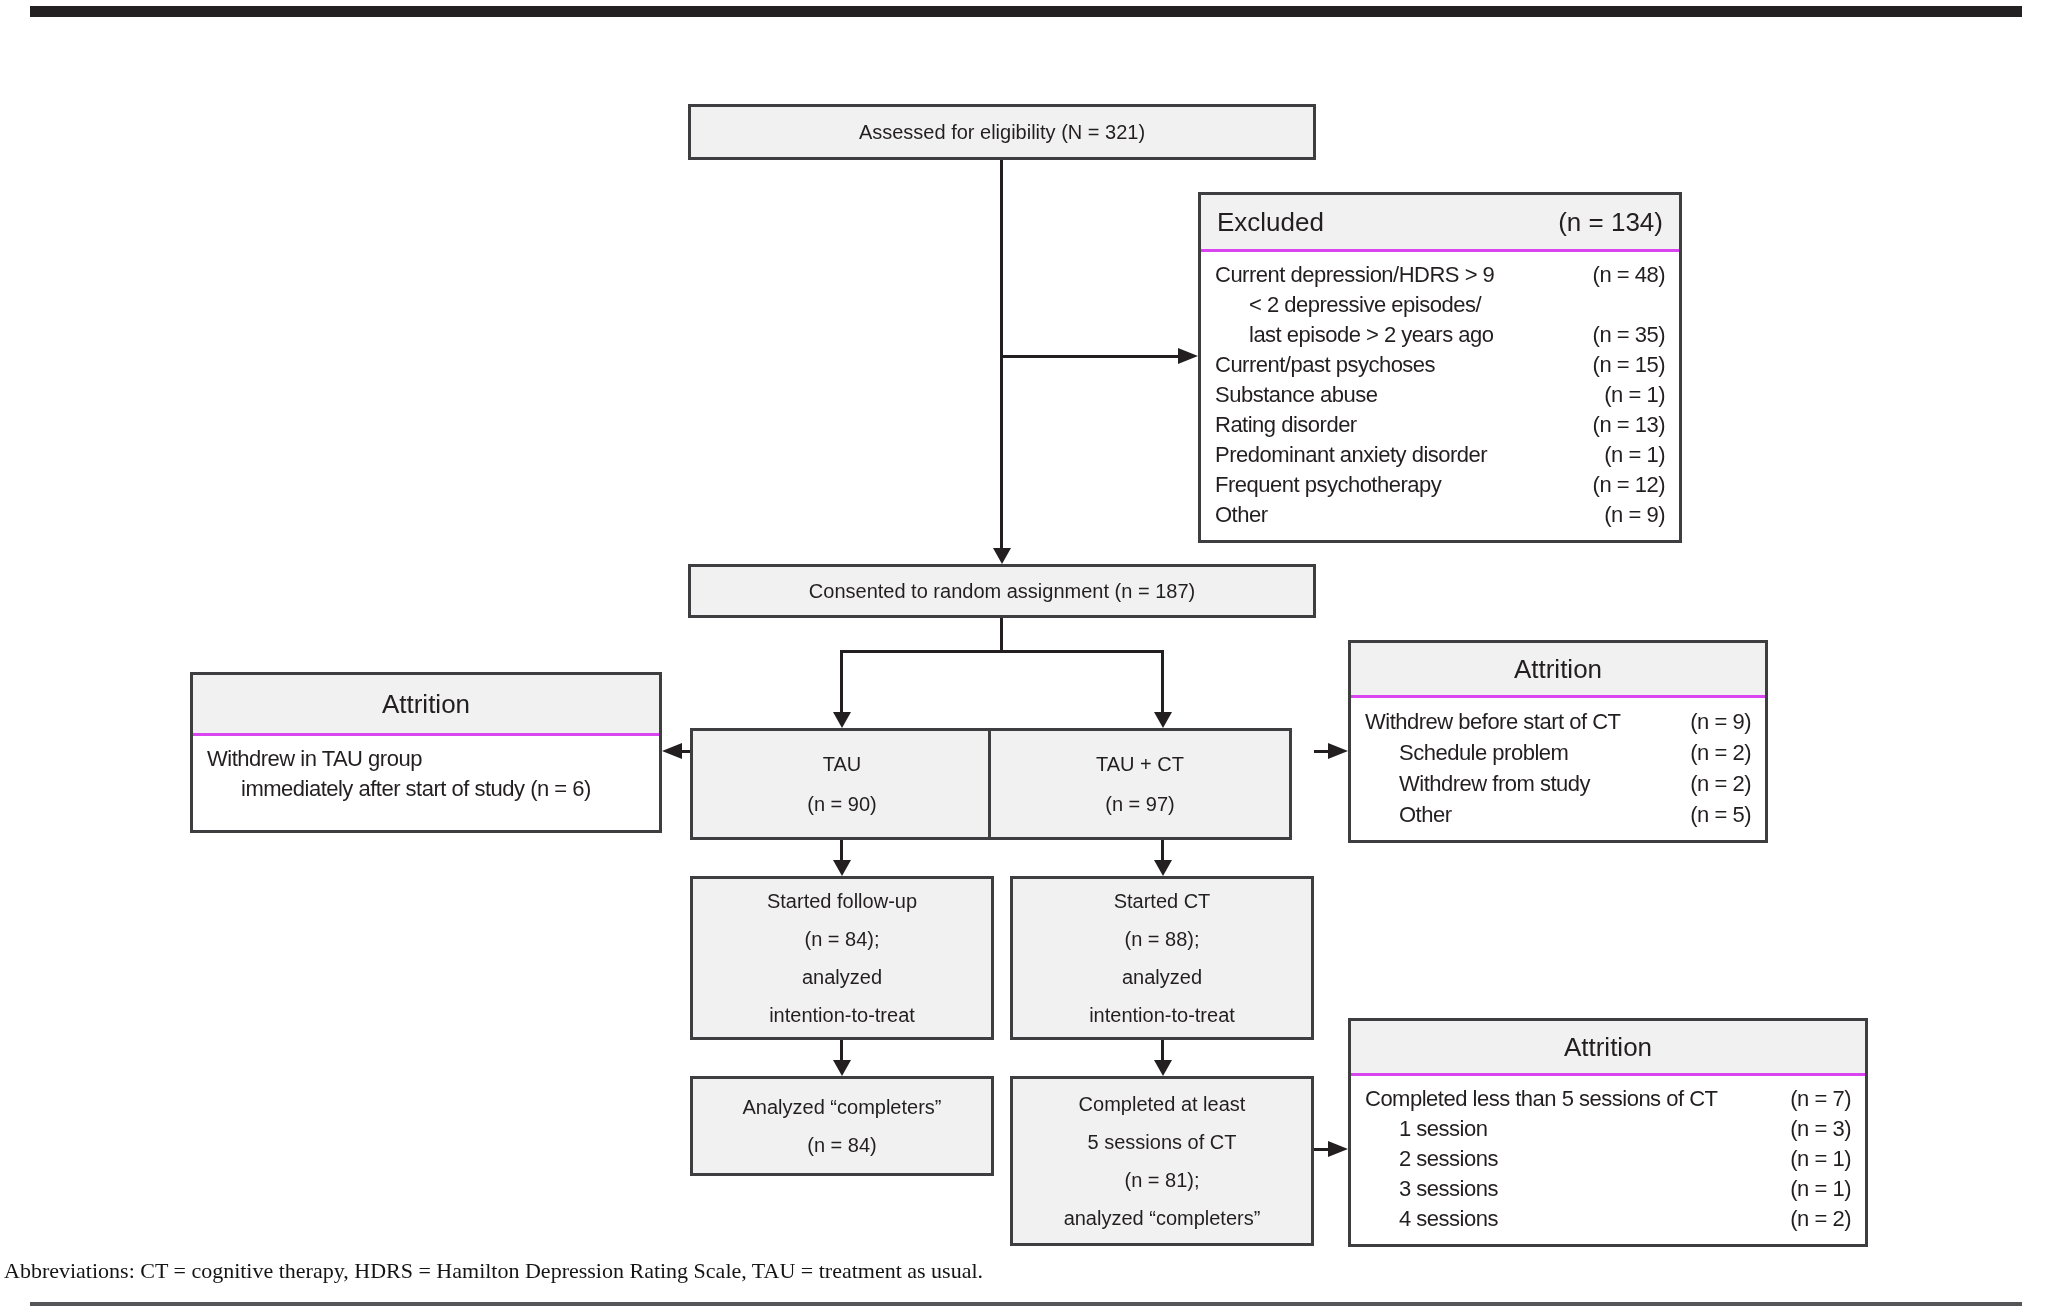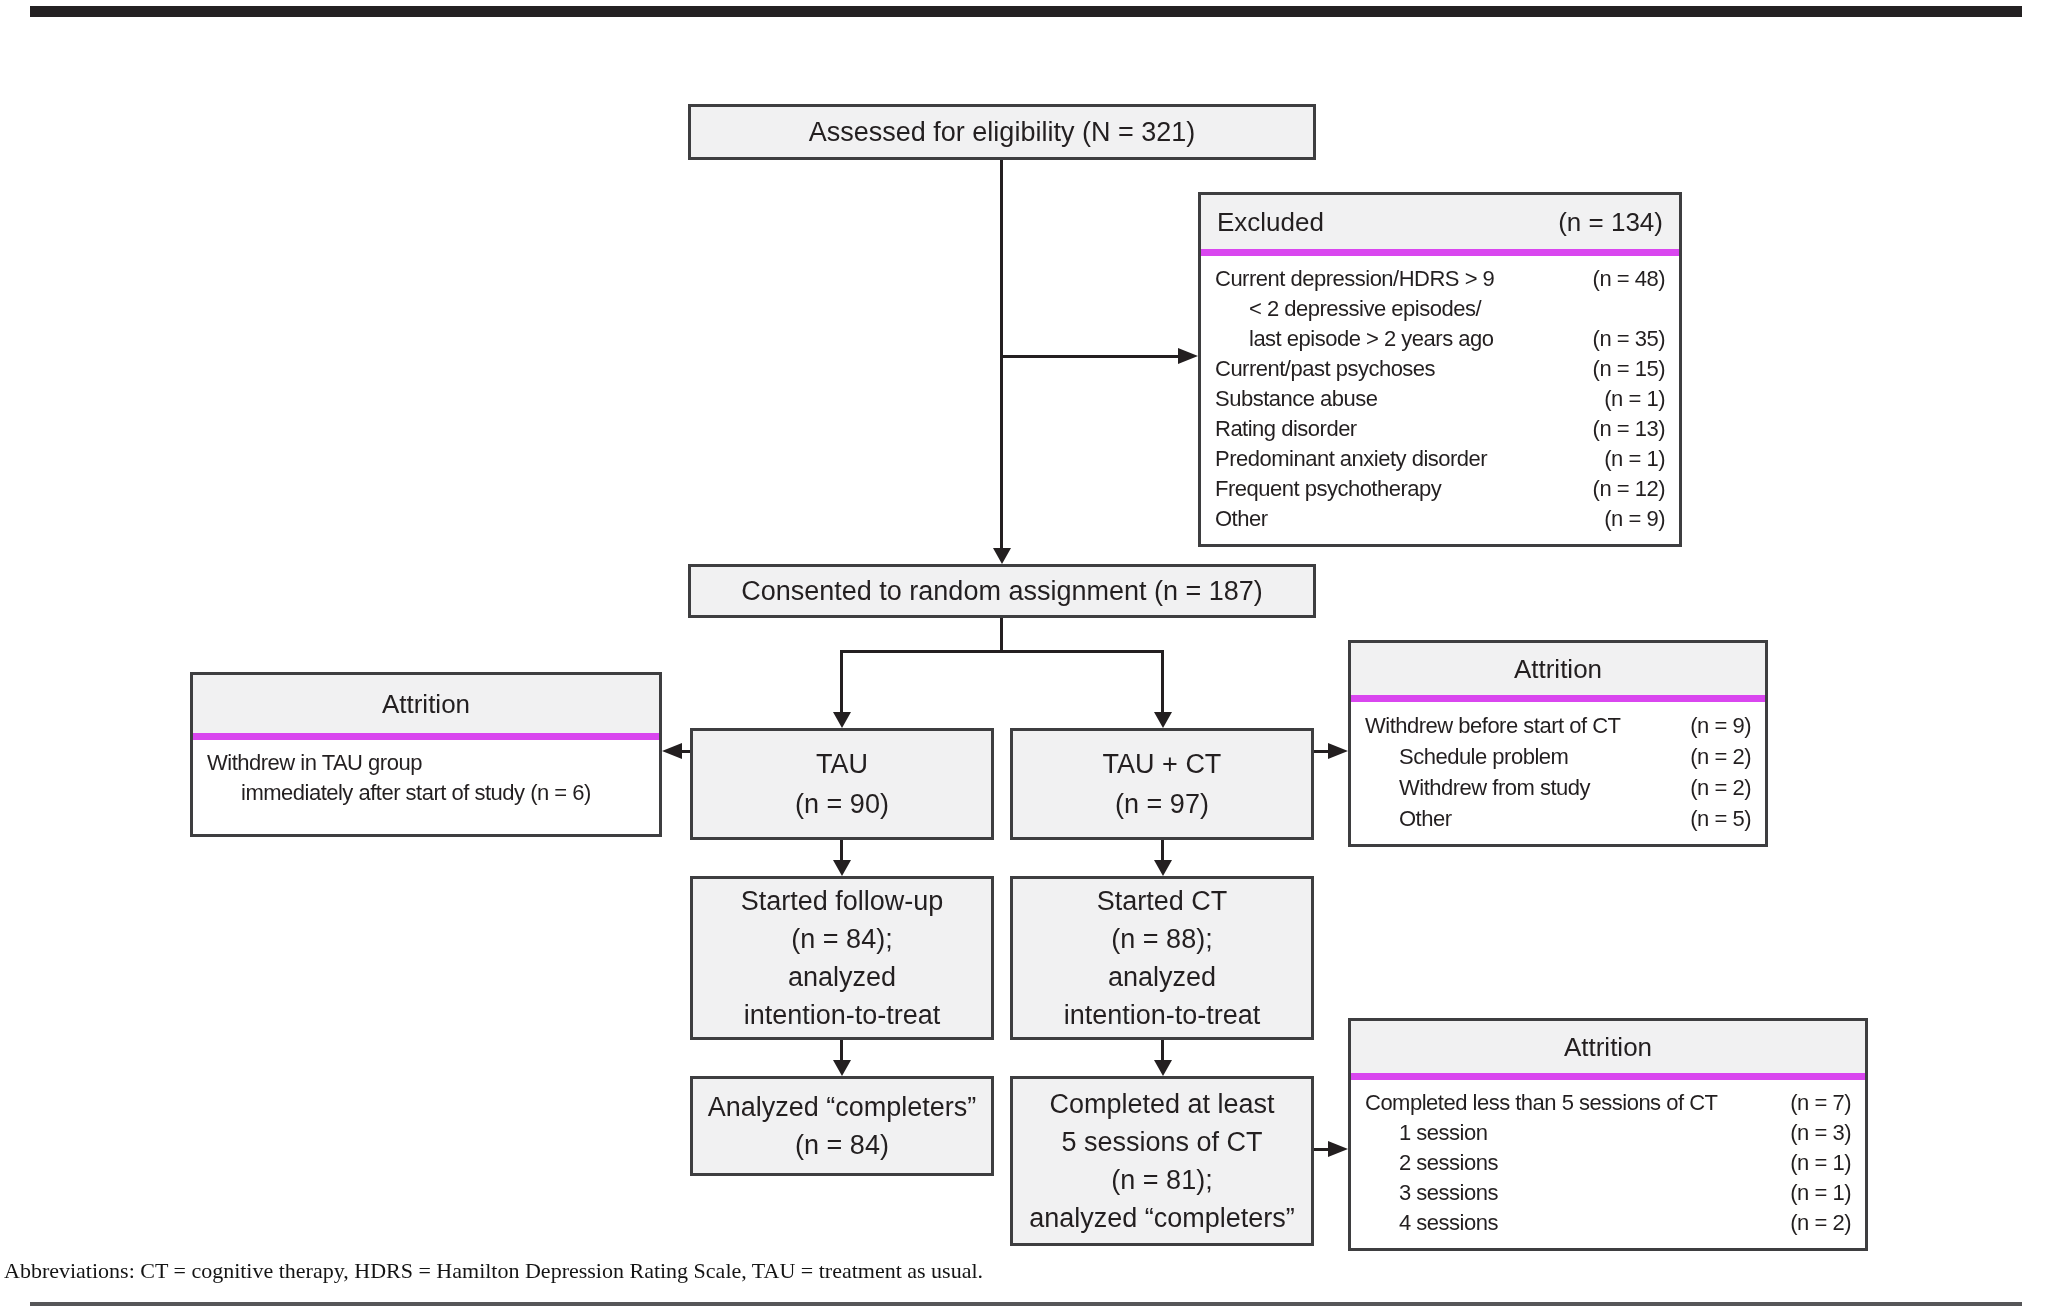--- a/index.html
+++ b/index.html
@@ -21,7 +21,7 @@
   .fbox {
     position:absolute; background:#f1f1f2; border:3px solid #3e3e40;
     display:flex; flex-direction:column; align-items:center; justify-content:center;
-    text-align:center; font-size:27px; line-height:38px; box-sizing:border-box;
+    text-align:center; font-size:20px; line-height:38px; box-sizing:border-box;
     white-space:nowrap;
   }
   

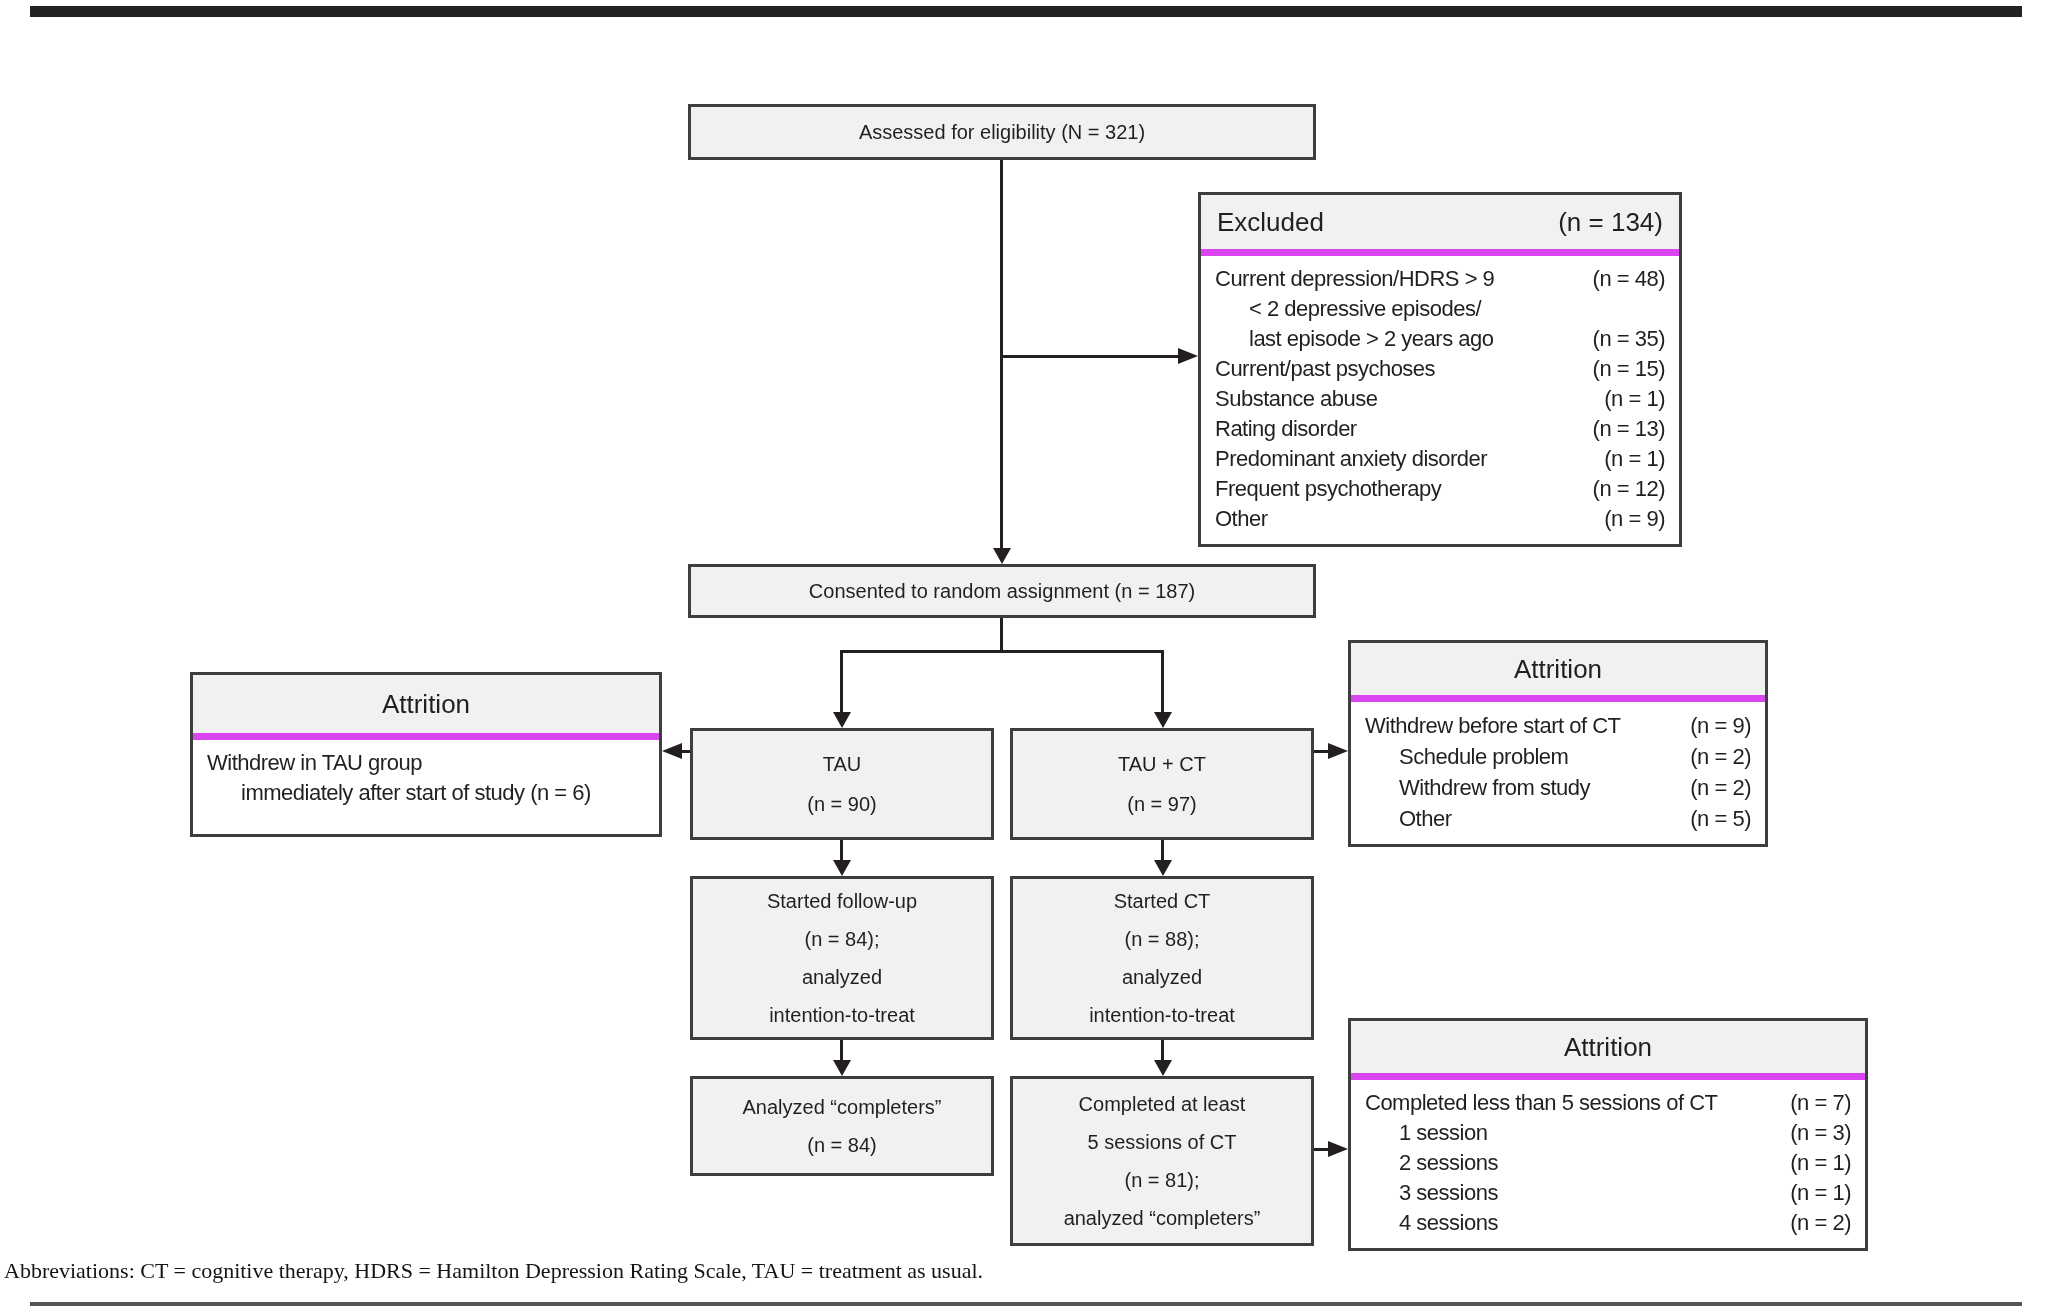--- a/index.html
+++ b/index.html
@@ -30,7 +30,7 @@
     box-sizing:border-box;
   }
   .chead {
-    background:#f1f1f2; border-bottom:7px solid #d946ef;
+    background:#f1f1f2; border-bottom:3px solid #d946ef;
     display:flex; justify-content:space-between; align-items:center;
     padding:0 16px; font-size:26px; height:54px; white-space:nowrap;
   }

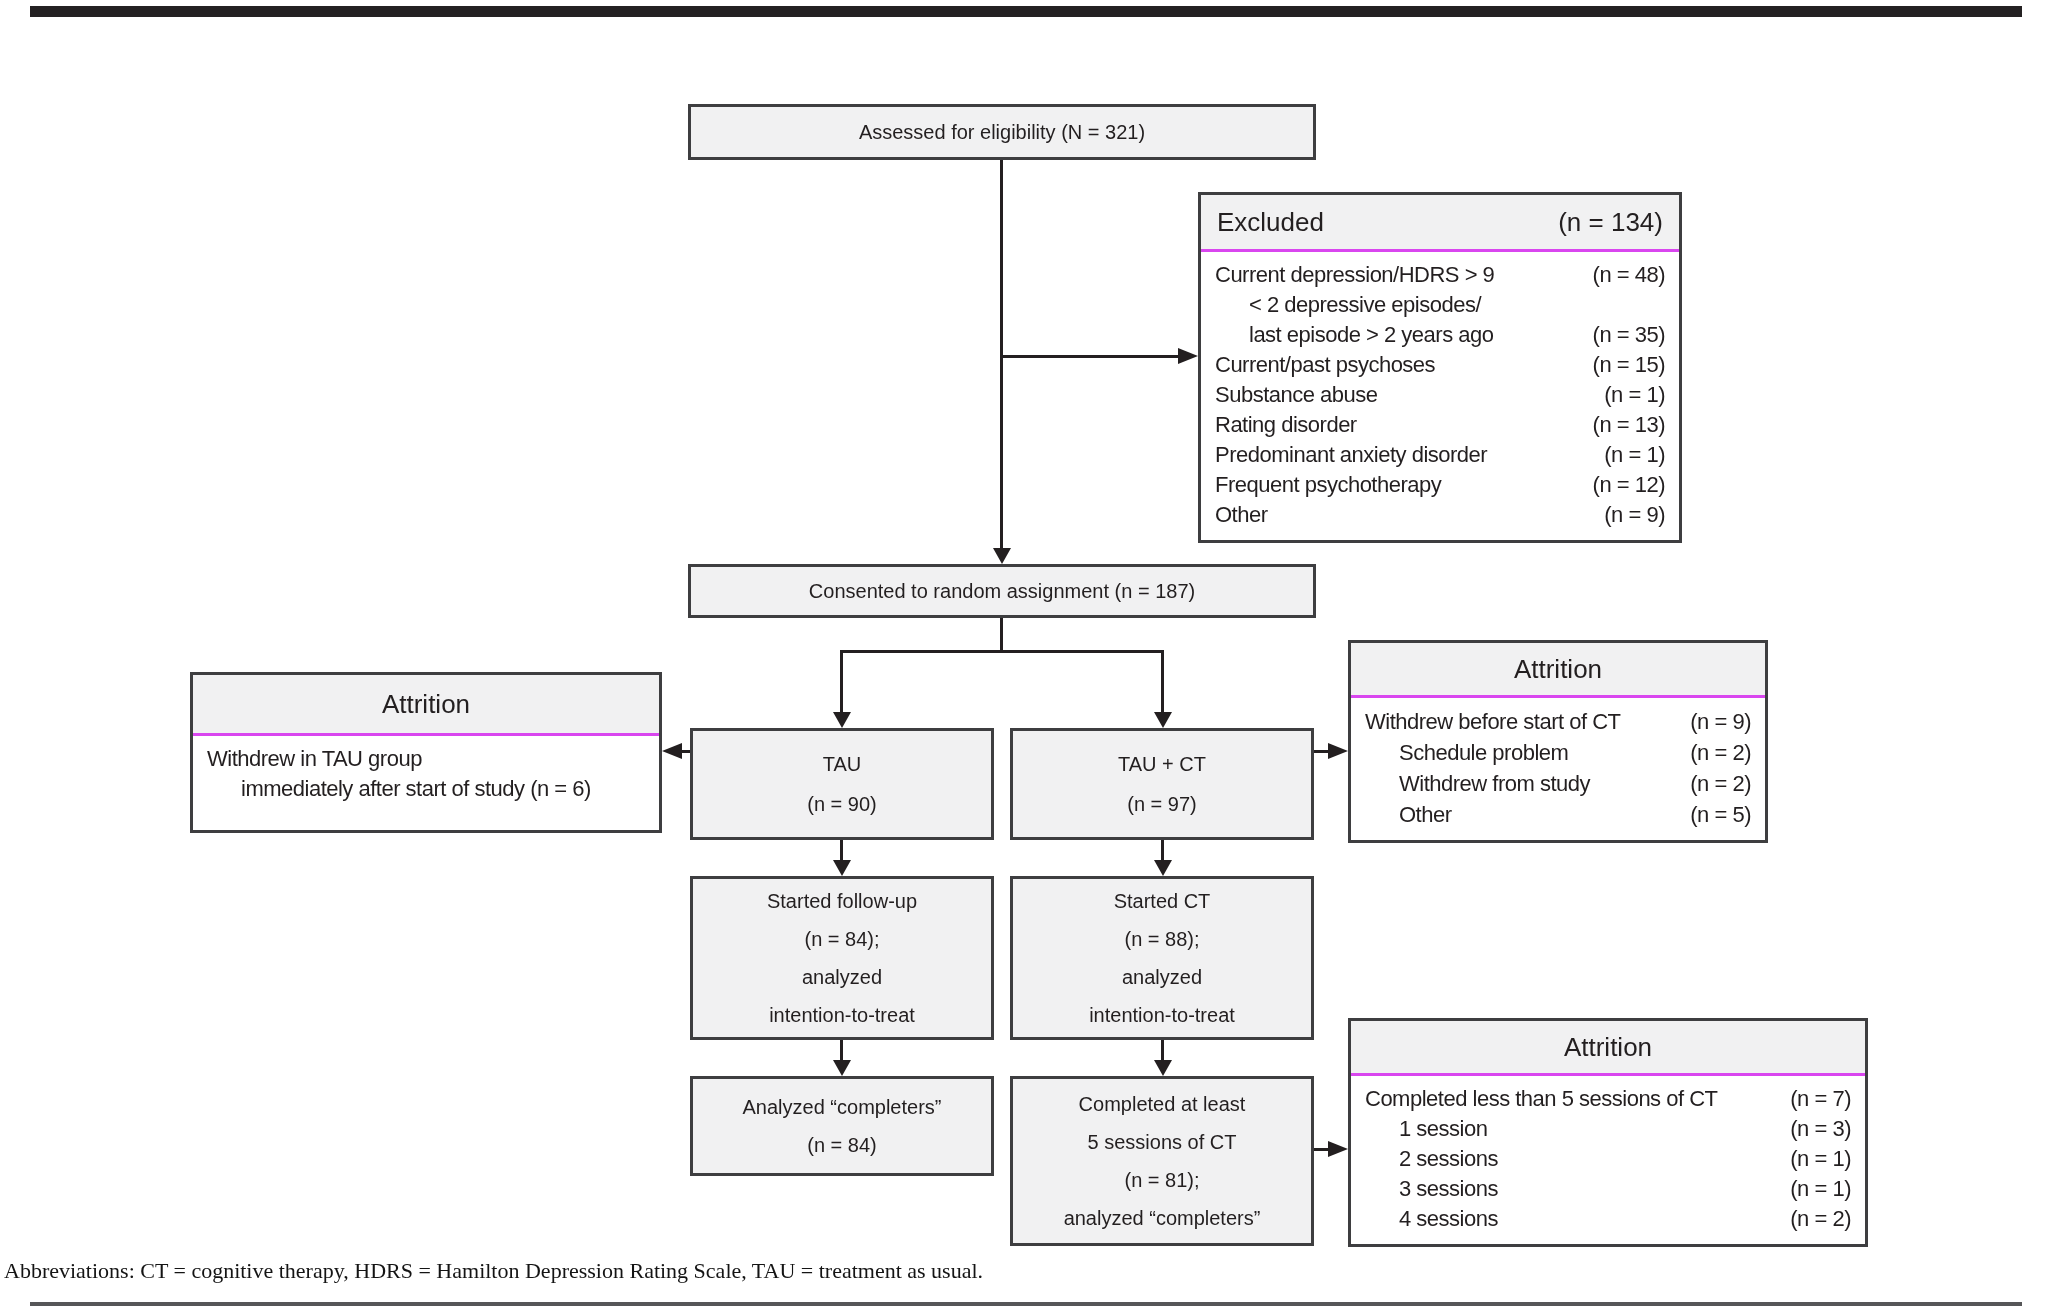--- a/index.html
+++ b/index.html
@@ -125,7 +125,7 @@
     <div>TAU</div>
     <div>(n = 90)</div>
   </div>
-  <div class="fbox" style="left:1010px; top:728px; width:304px; height:112px; line-height:40px;">
+  <div class="fbox" style="left:988px; top:728px; width:304px; height:112px; line-height:40px;">
     <div>TAU + CT</div>
     <div>(n = 97)</div>
   </div>

